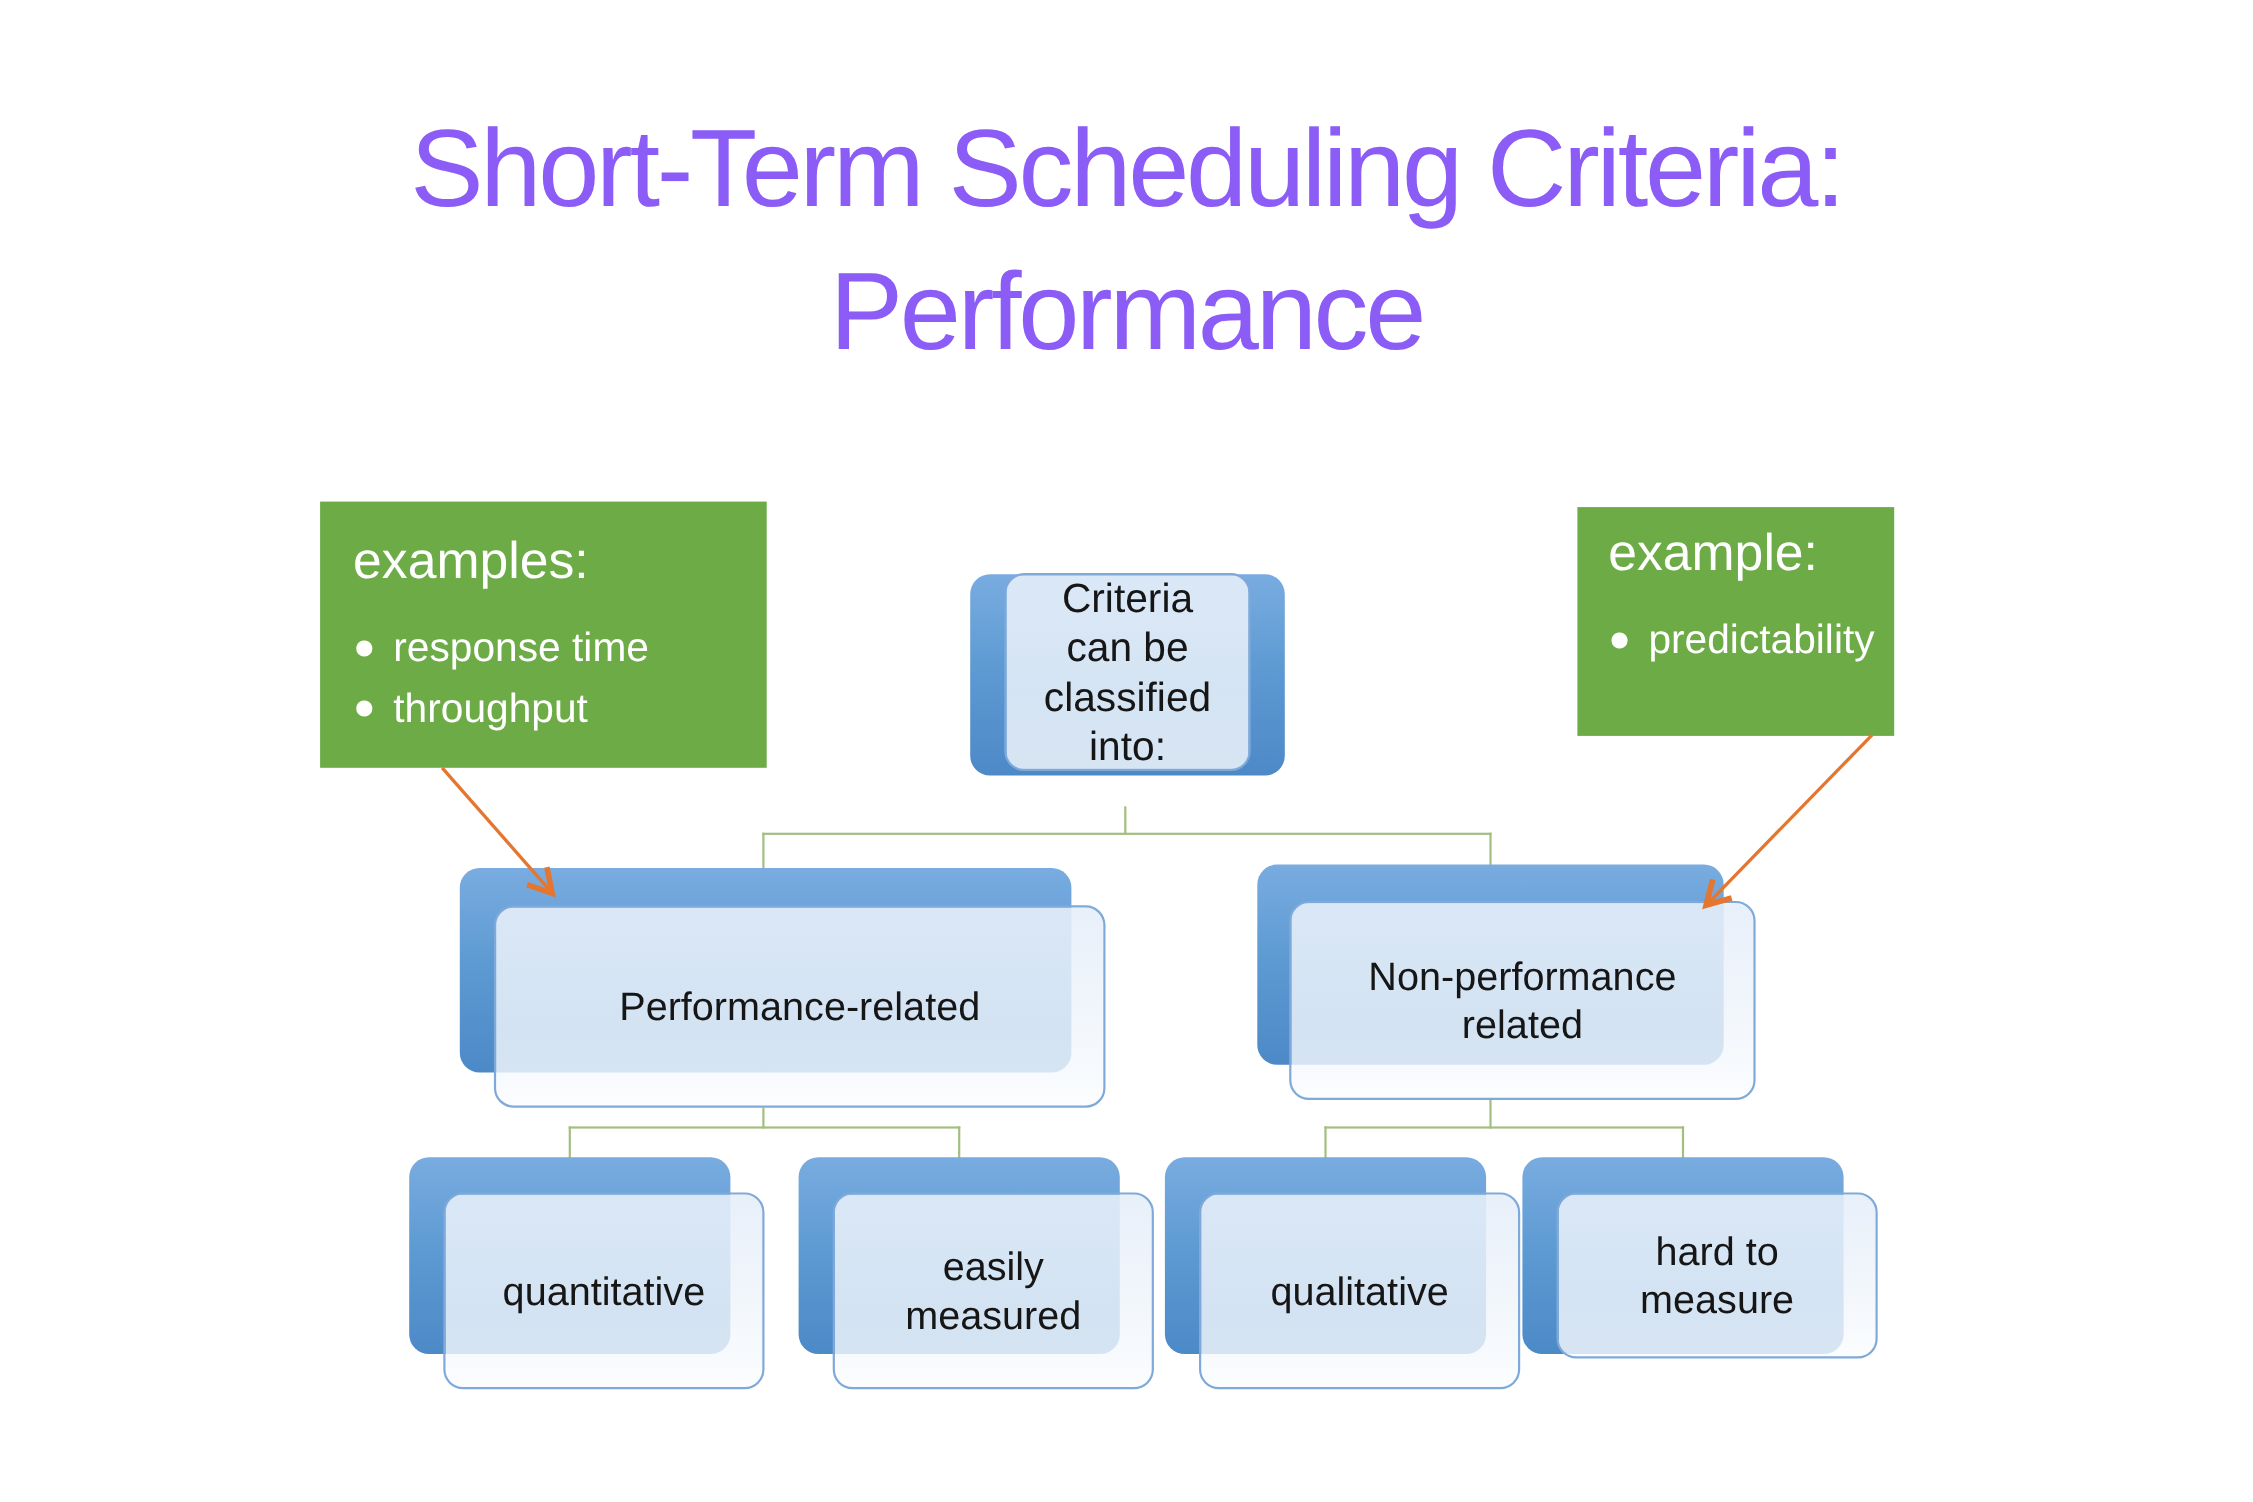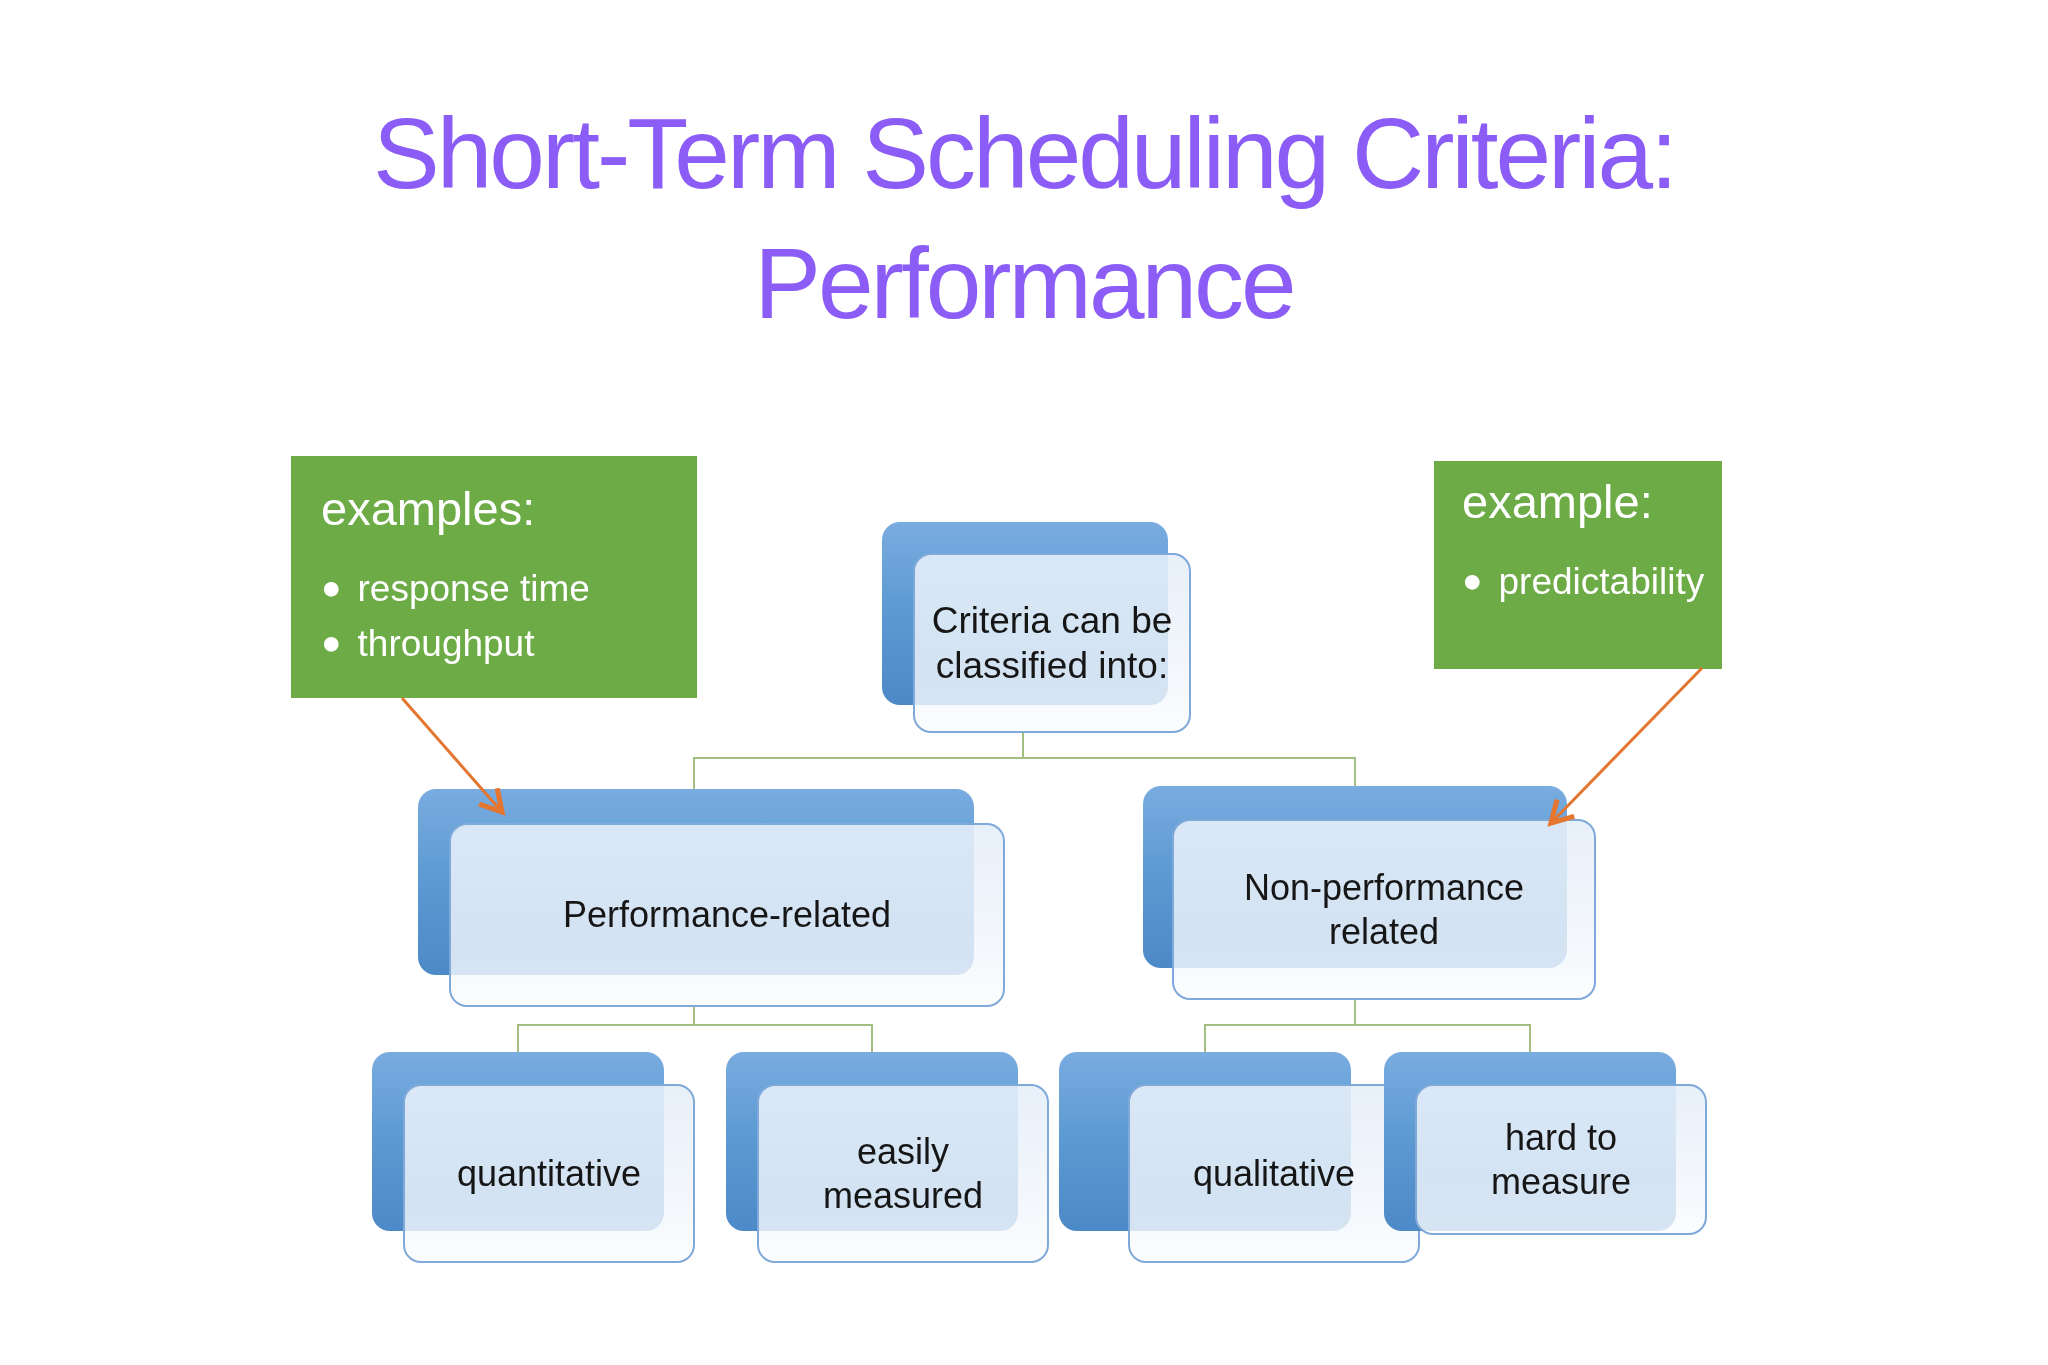--- a/index.html
+++ b/index.html
@@ -110,7 +110,7 @@
   <div class="conn" style="left:1529px;top:1024px;width:2px;height:29px;"></div>
 
   <div class="node-back" style="left:882px;top:522px;width:286px;height:183px;"></div>
-  <div class="node-front root-front" style="left:913px;top:553px;width:278px;height:180px;padding:0 16px;">
+  <div class="node-front root-front" style="left:913px;top:521px;width:224px;height:180px;padding:0 16px;">
     <span>Criteria can be classified into:</span>
   </div>
 

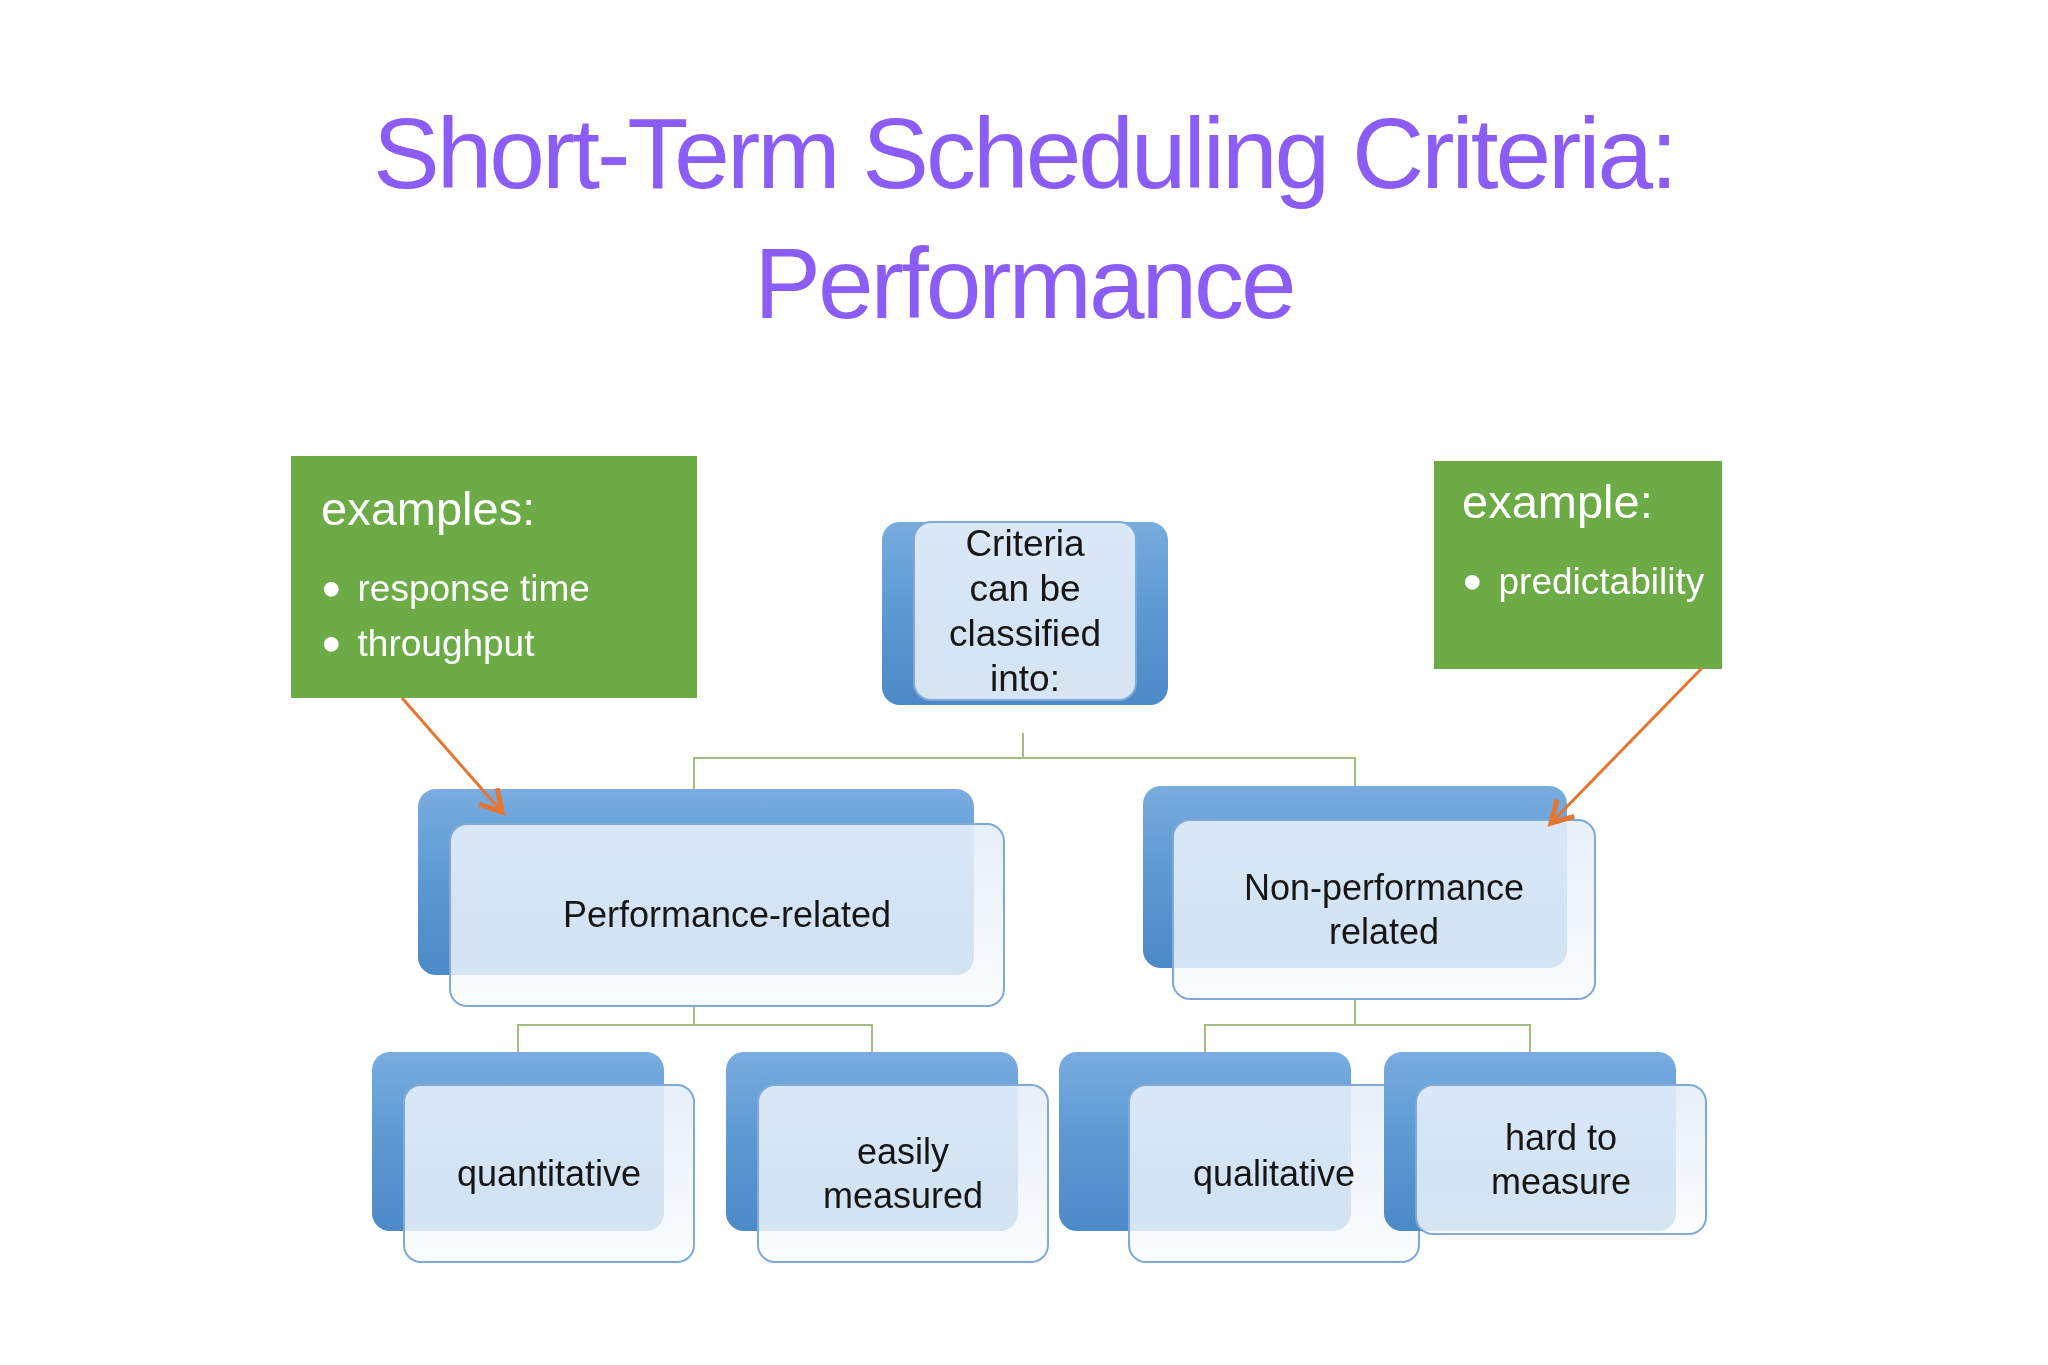--- a/index.html
+++ b/index.html
@@ -135,7 +135,7 @@
   </div>
 
   <div class="node-back" style="left:1059px;top:1052px;width:292px;height:179px;"></div>
-  <div class="node-front" style="left:1128px;top:1084px;width:292px;height:179px;padding:10px 14px;">
+  <div class="node-front" style="left:1090px;top:1084px;width:292px;height:179px;padding:10px 14px;">
     <span>qualitative</span>
   </div>
 

